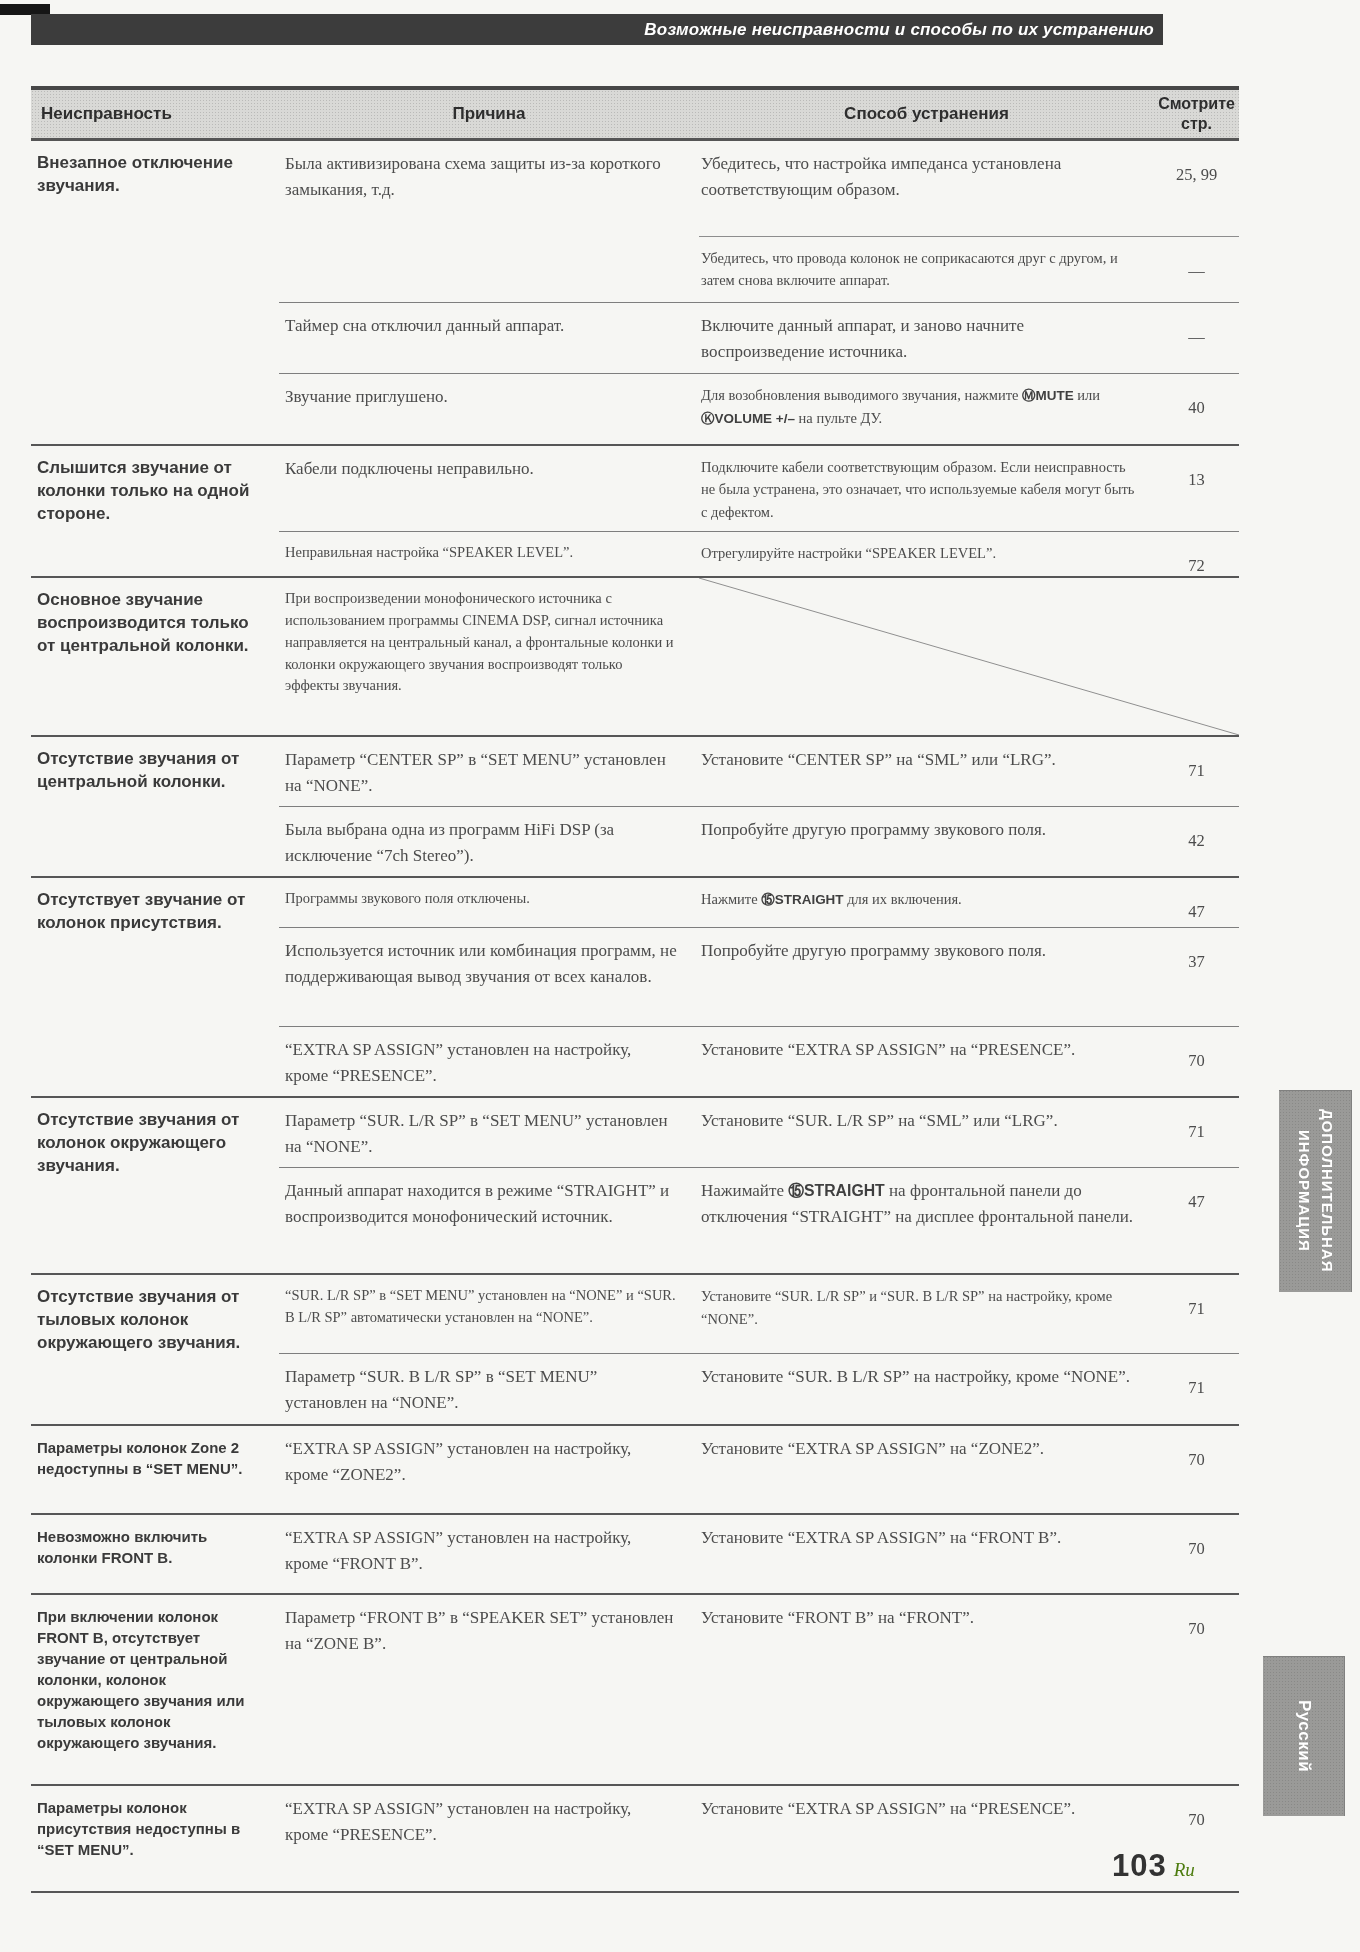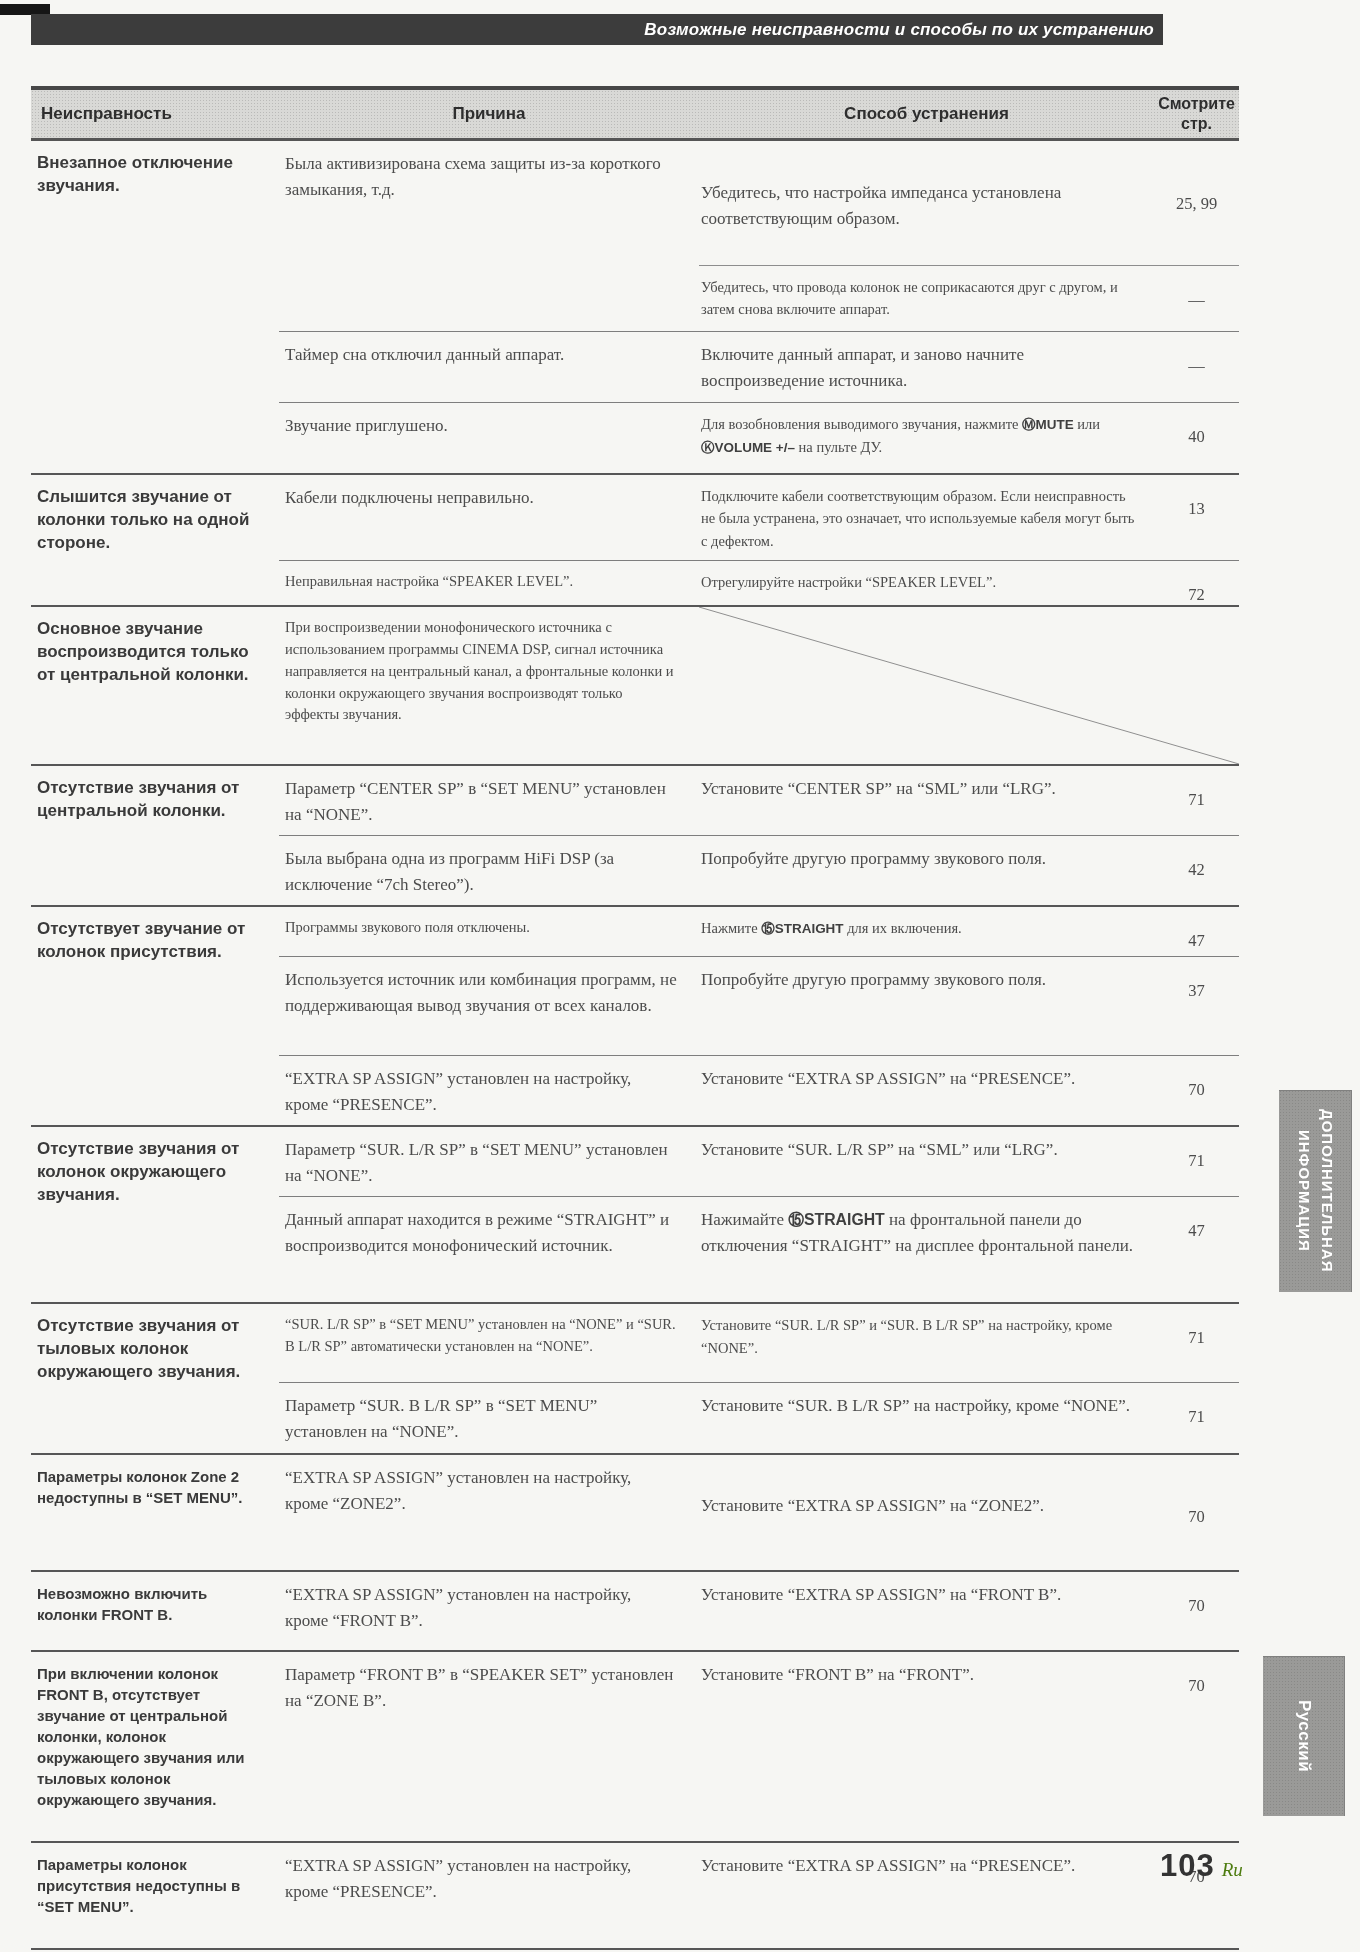--- a/index.html
+++ b/index.html
@@ -169,7 +169,7 @@
             <div class="item">
               <div class="cause-cell">Была активизирована схема защиты из-за короткого замыкания, т.д.</div>
               <div class="remedies">
-                <div class="remedy-row" style="min-height: 95px; margin-top: 29px;">
+                <div class="remedy-row" style="min-height: 95px;">
                   <div class="remedy-cell">Убедитесь, что настройка импеданса установлена соответствующим образом.</div>
                   <div class="page-cell">25, 99</div>
                 </div>

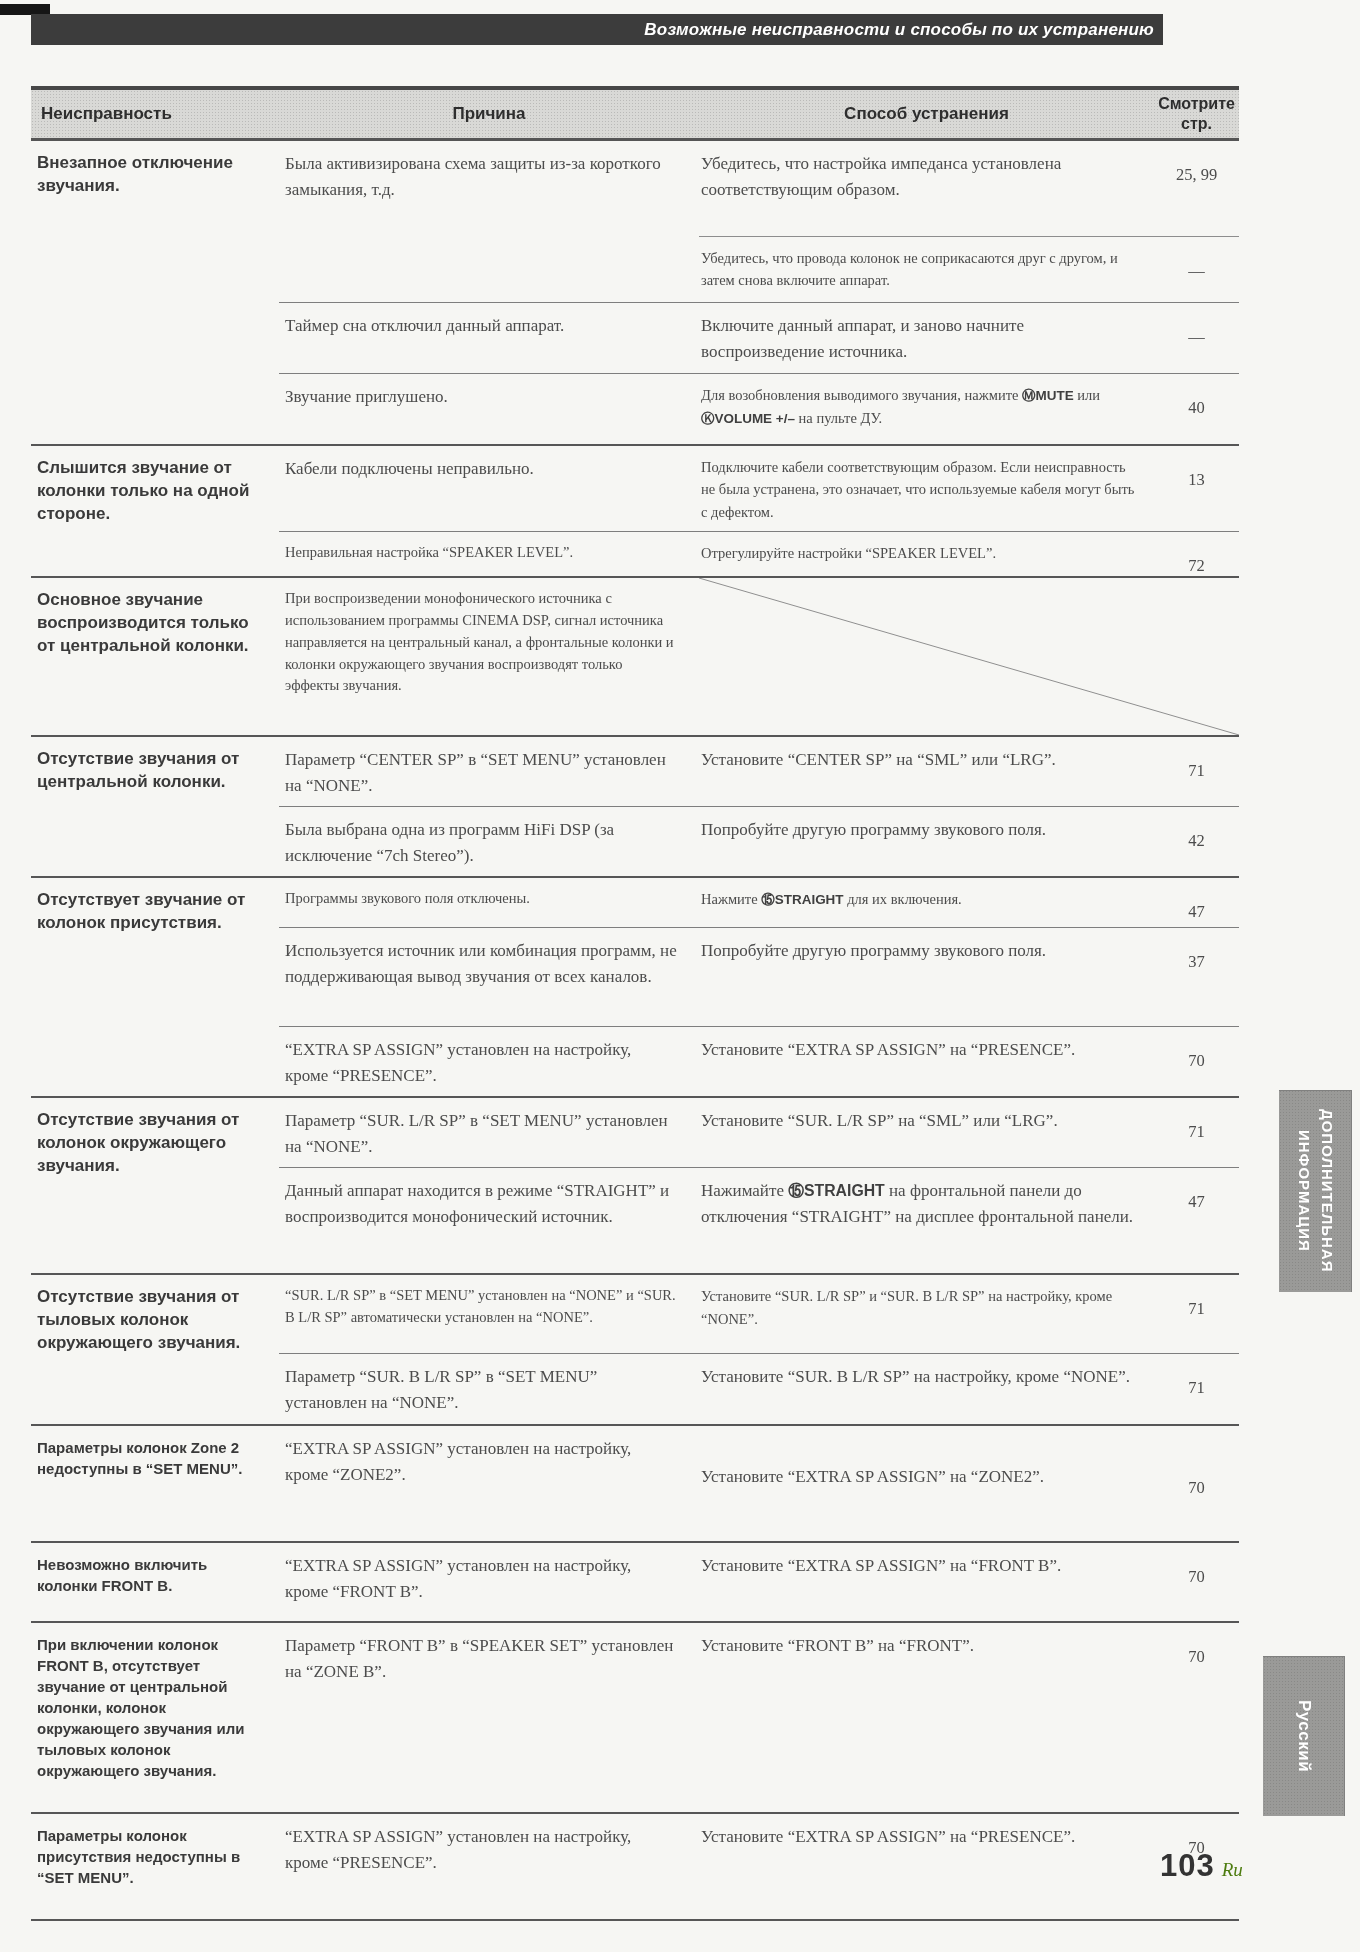--- a/index.html
+++ b/index.html
@@ -346,7 +346,7 @@
             <div class="item">
               <div class="cause-cell">“EXTRA SP ASSIGN” установлен на настройку, кроме “ZONE2”.</div>
               <div class="remedies">
-                <div class="remedy-row" style="min-height: 87px; margin-top: 28px;">
+                <div class="remedy-row" style="min-height: 87px;">
                   <div class="remedy-cell">Установите “EXTRA SP ASSIGN” на “ZONE2”.</div>
                   <div class="page-cell">70</div>
                 </div>

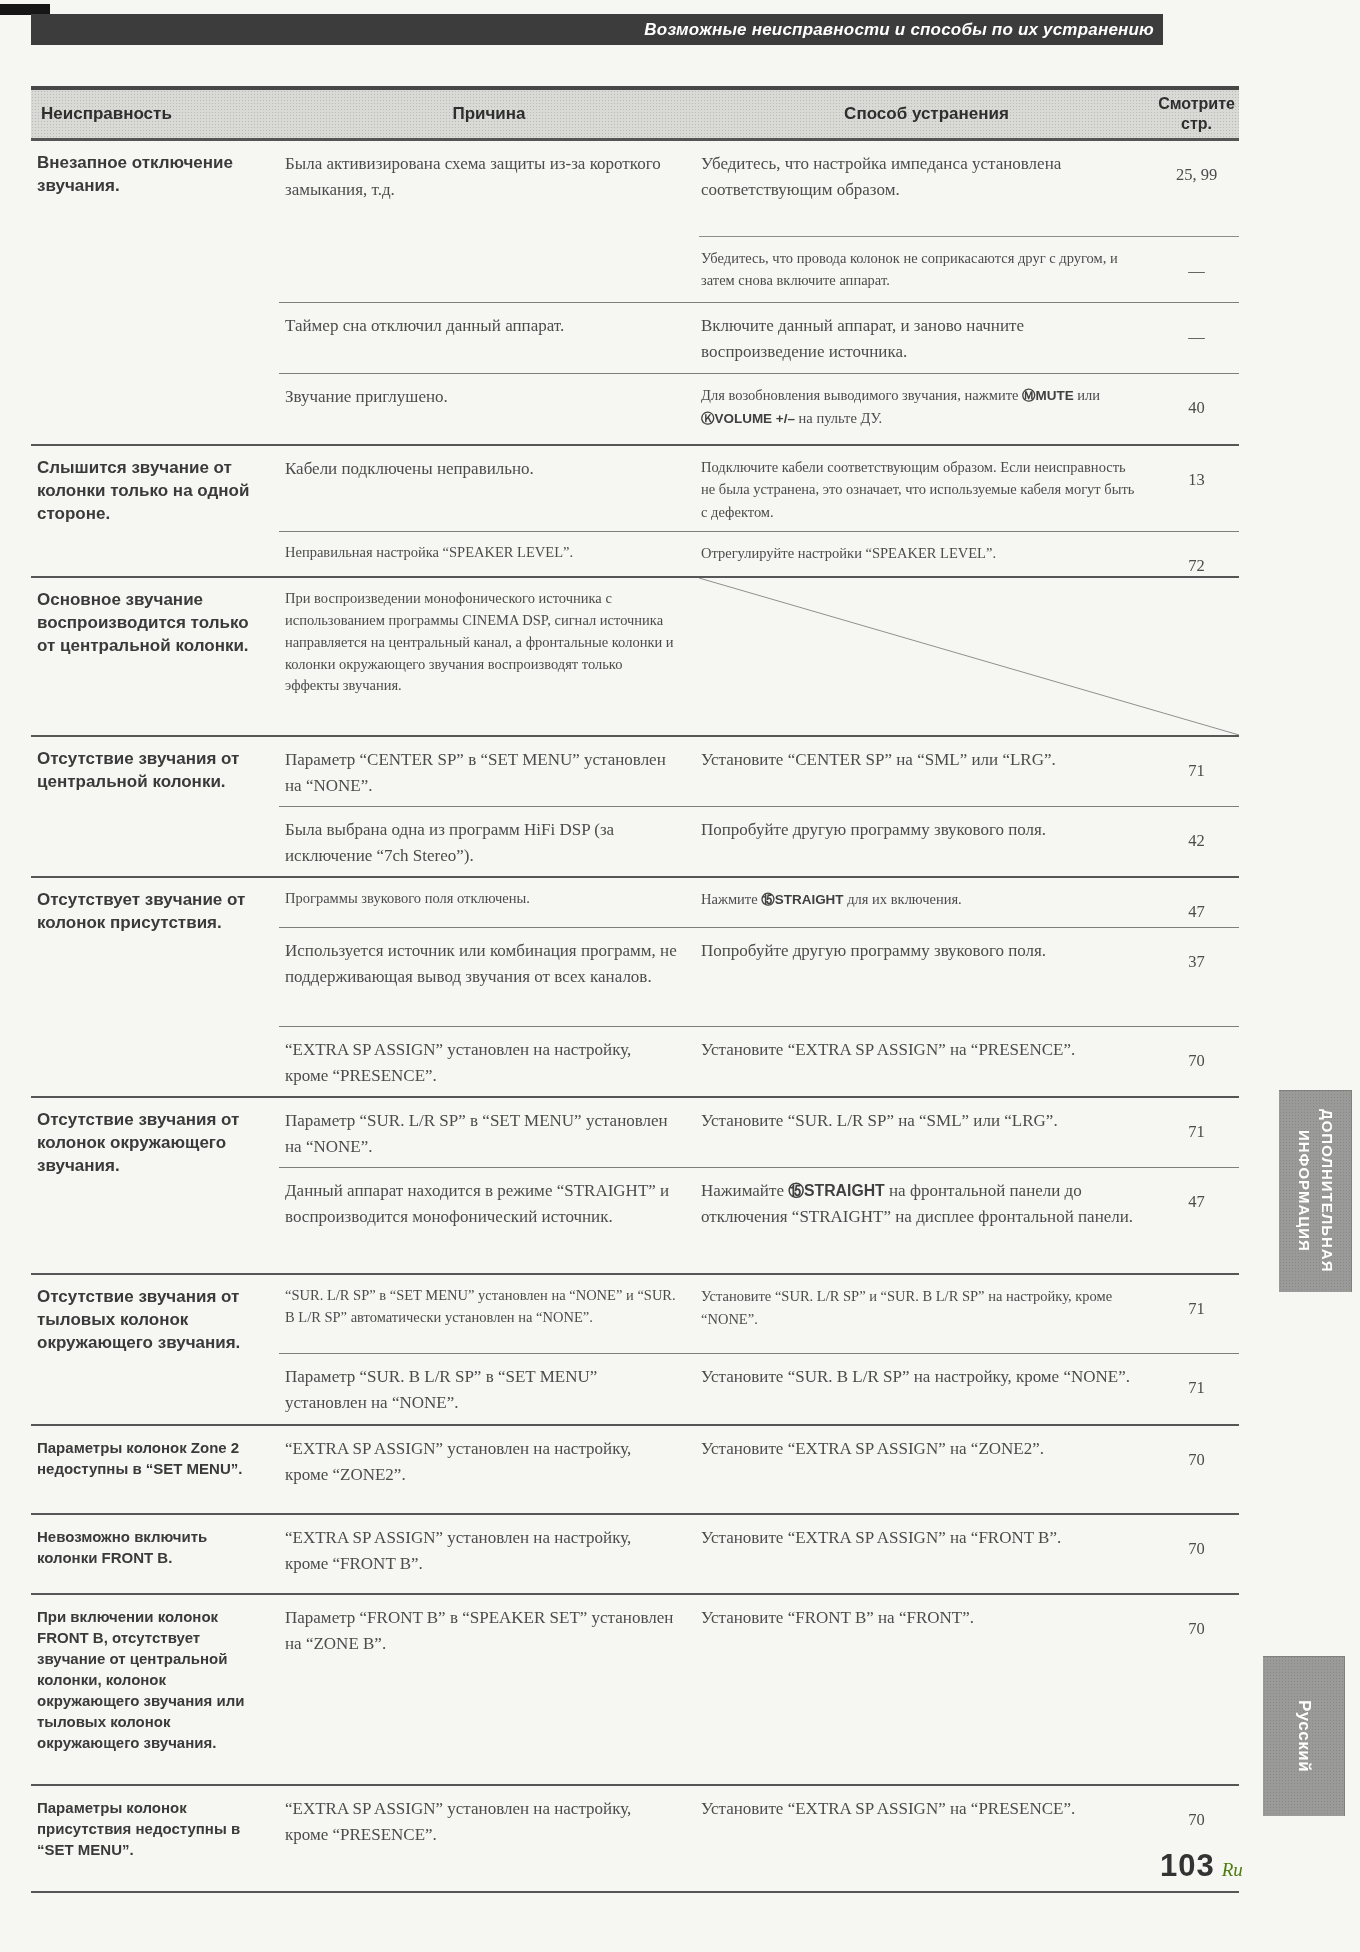--- a/index.html
+++ b/index.html
@@ -132,7 +132,7 @@
 
   
   .footer {
-    position: absolute; left: 1160px; top: 1848px;
+    position: absolute; left: 1112px; top: 1848px;
     display: flex; align-items: baseline;
   }
   .page-num { font-size: 31px; font-weight: 700; color: #333333; letter-spacing: 1px; }

